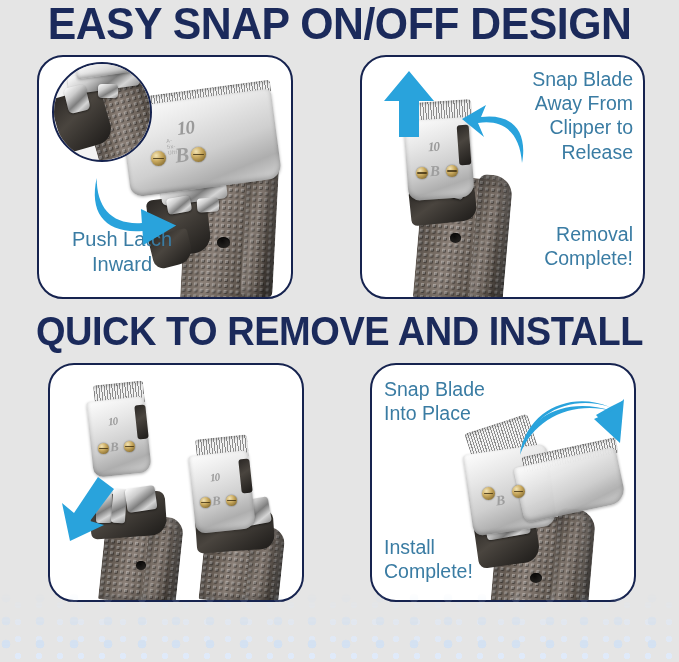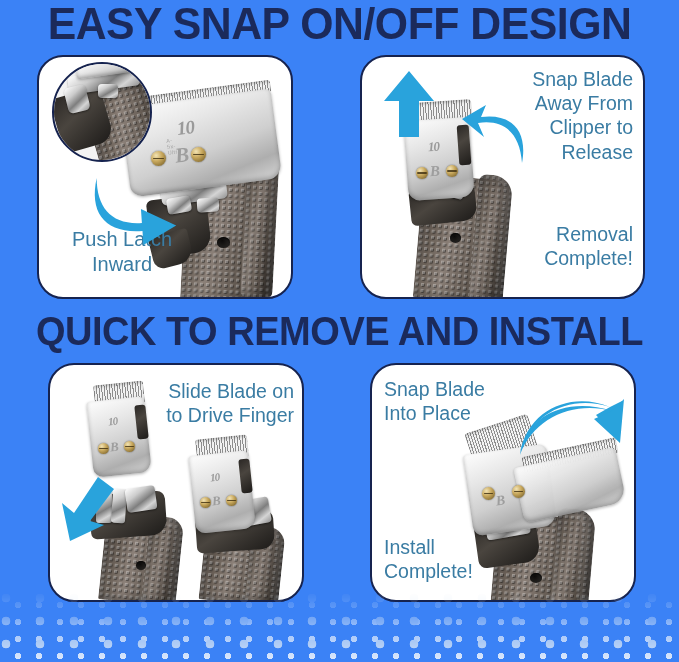--- a/index.html
+++ b/index.html
@@ -15,7 +15,7 @@
     position: relative;
     width: 679px;
     height: 662px;
-    background: #3b82f6;
+    background: #e5e5e5;
     overflow: hidden;
   }
 

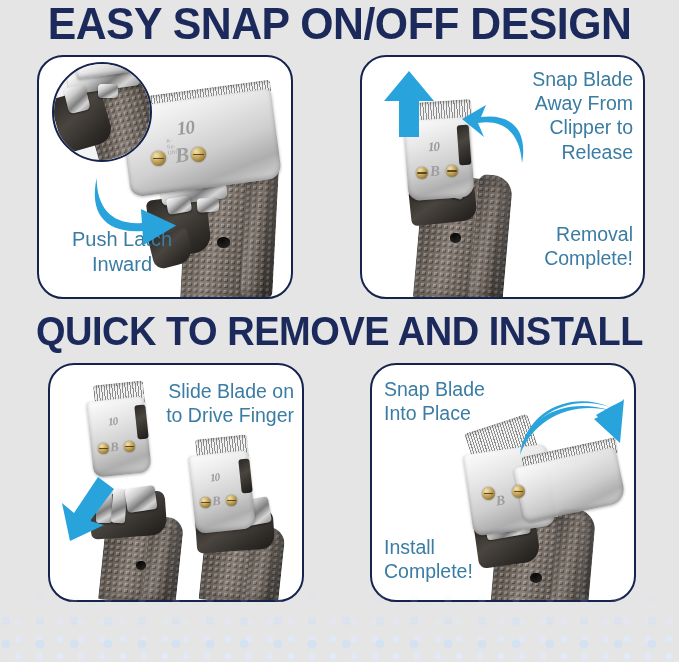--- a/index.html
+++ b/index.html
@@ -308,8 +308,6 @@
       <path d="M42,2 L58,14 L34,46 L48,50 L14,66 L6,28 L18,38 Z" fill="#29a3dc"></path>
     </svg>
 
-    <div class="caption align-right" id="cap-3a">Slide Blade on
-to Drive Finger</div>
   </div>
 
   <div class="panel" id="panel-4">

